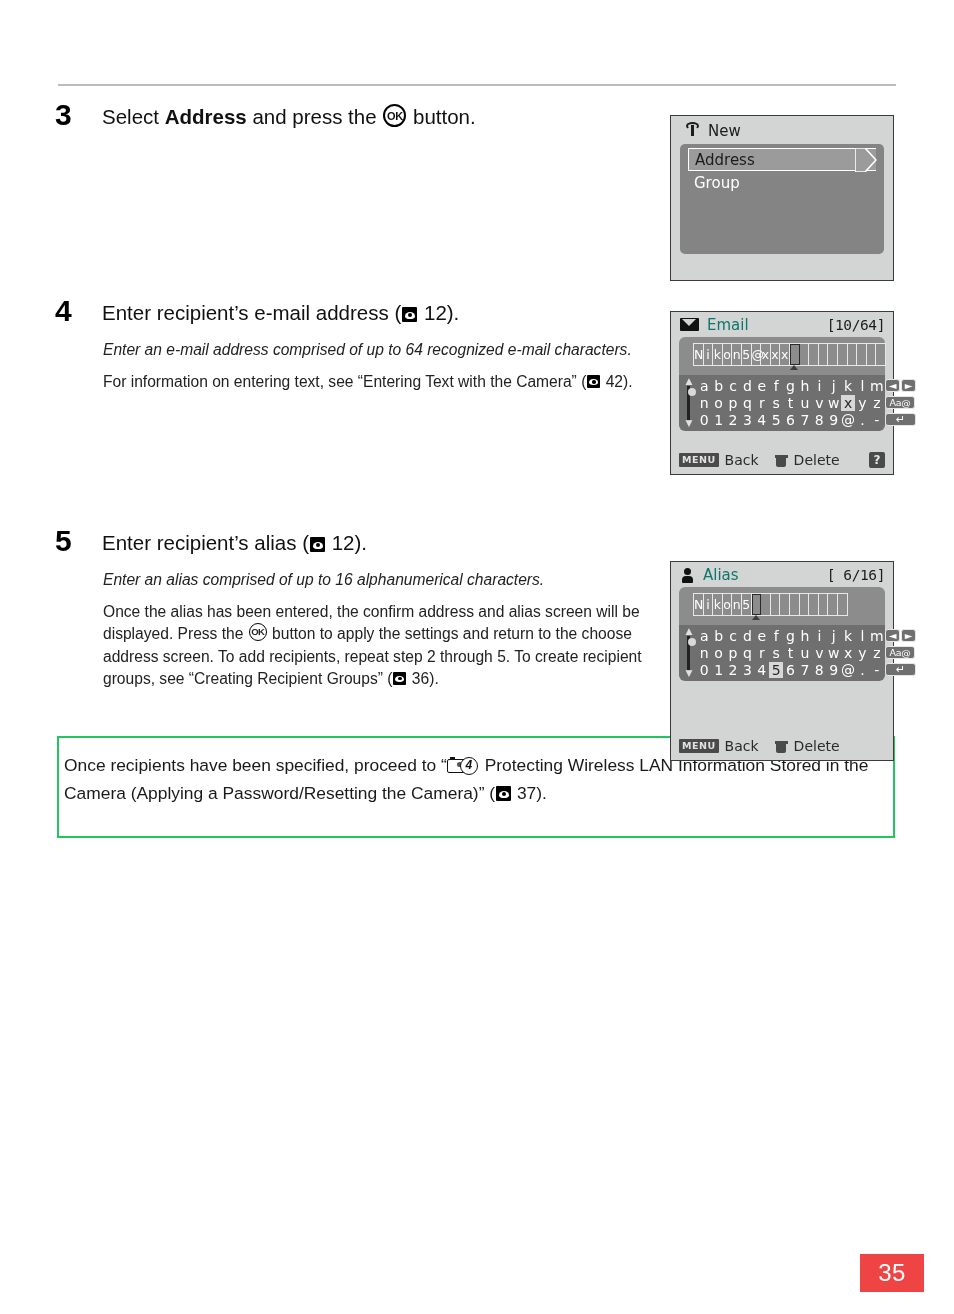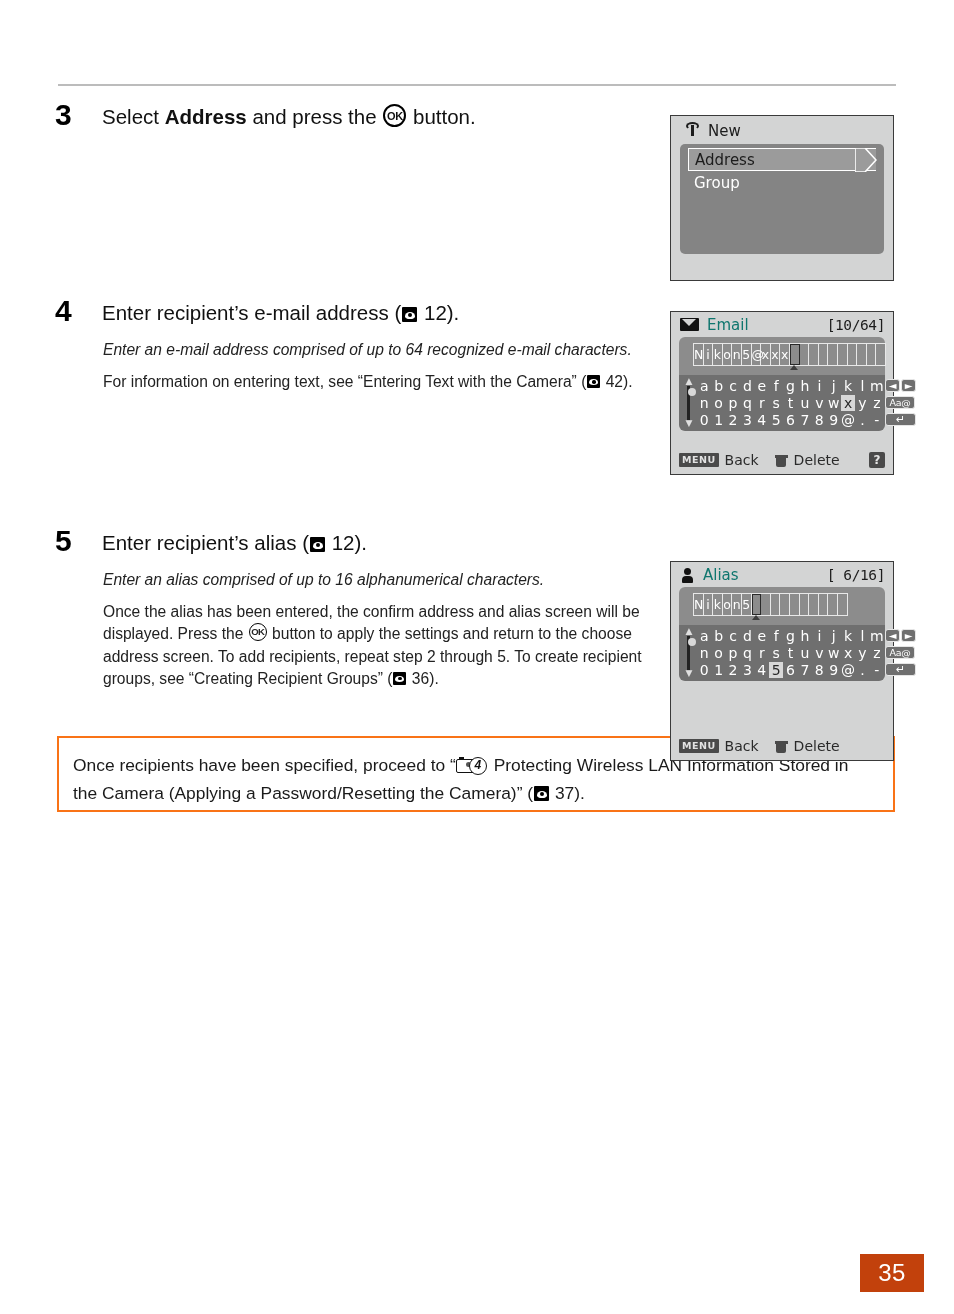--- a/index.html
+++ b/index.html
@@ -188,10 +188,10 @@
     left: 57px;
     top: 736px;
     width: 838px;
-    height: 76px;
-    border: 2px solid #f97316;
+    height: 102px;
+    border: 2px solid #22c55e;
     box-sizing: border-box;
-    padding: 13px 18px 0 14px;
+    padding: 13px 18px 0 5px;
   }
   .note-text {
     font-size: 17.4px;

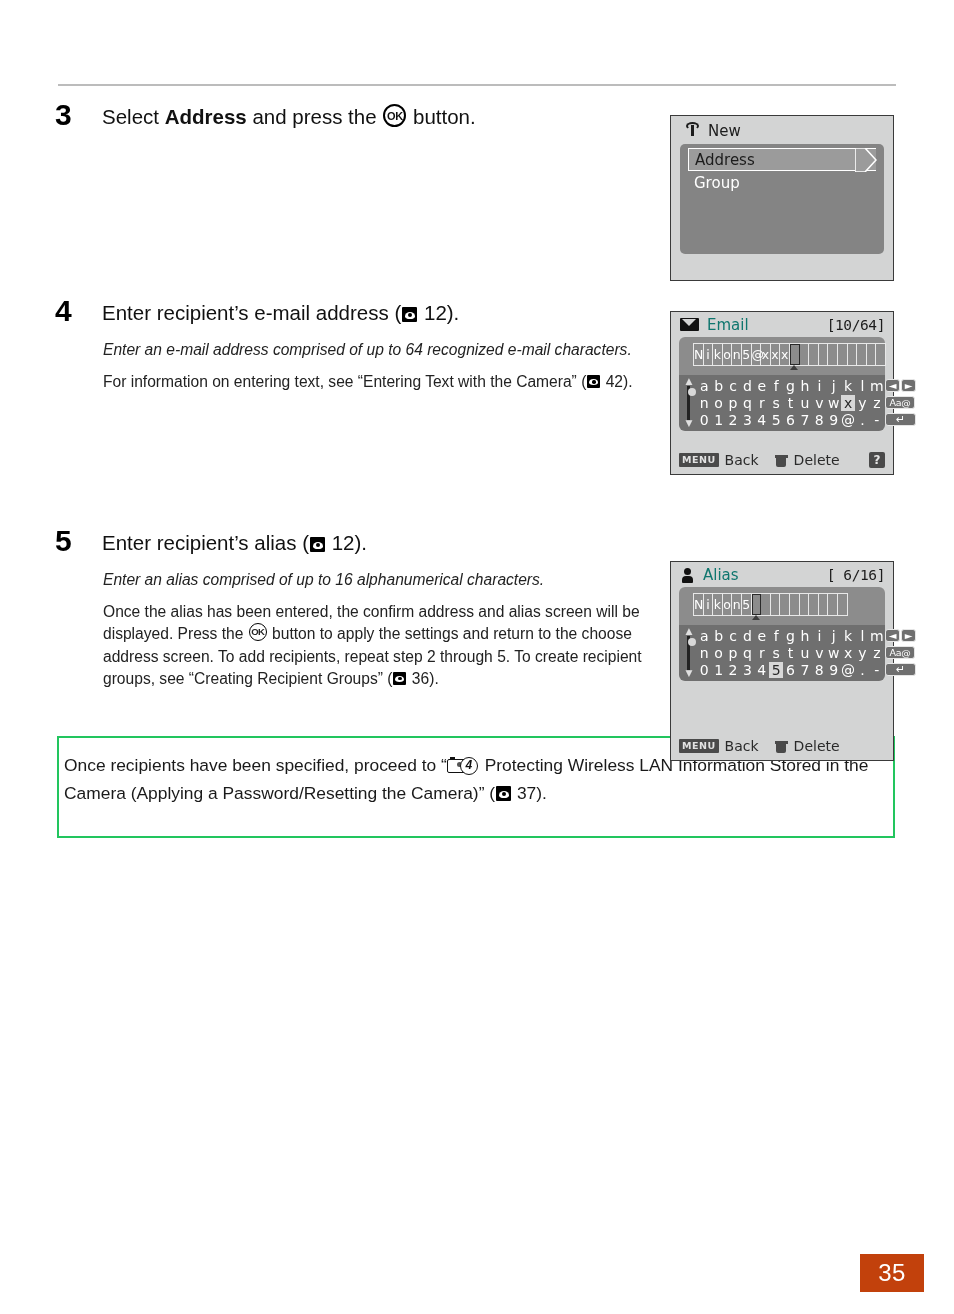--- a/index.html
+++ b/index.html
@@ -555,7 +555,7 @@
     bottom: 22px;
     width: 64px;
     height: 38px;
-    background: #c2410c;
+    background: #ef4444;
     color: #ffffff;
     font-size: 24px;
     display: flex;

